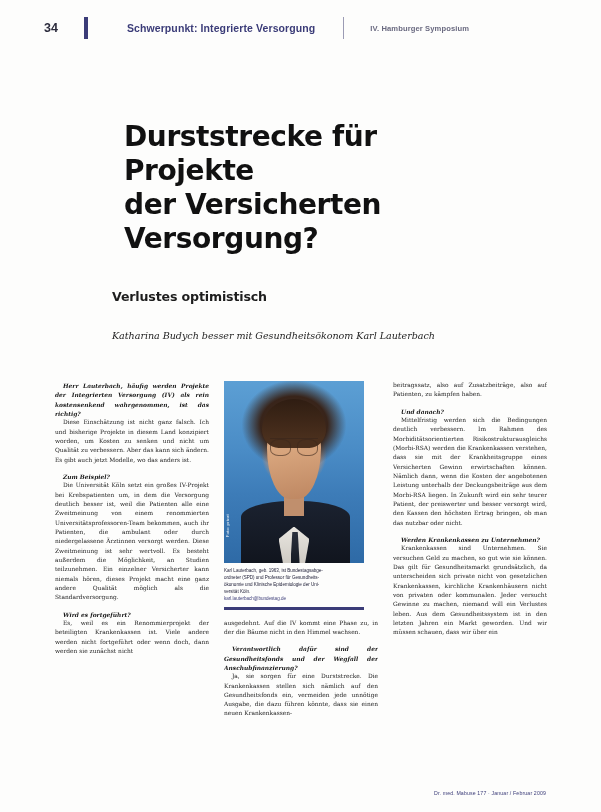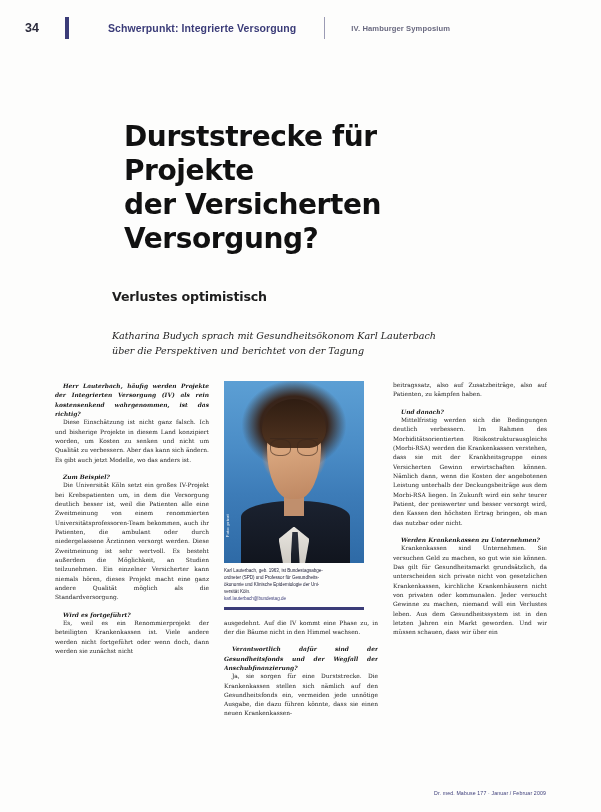--- a/index.html
+++ b/index.html
@@ -25,7 +25,7 @@
   
   .runhead {
     position: absolute;
-    left: 25px;
+    left: 44px;
     top: 17px;
     right: 28px;
     height: 22px;

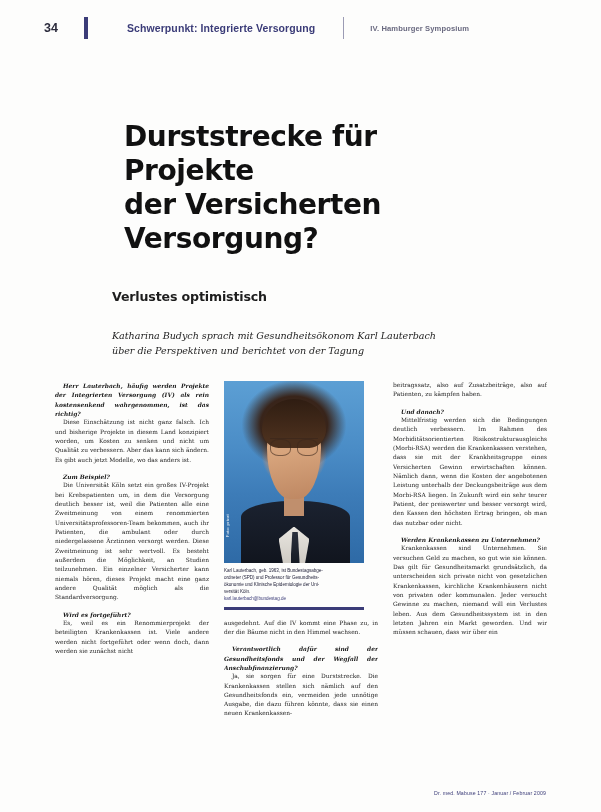--- a/index.html
+++ b/index.html
@@ -297,7 +297,7 @@
       <span>Verlustes optimistisch</span>
     </div>
     <div class="standfirst">
-      <span>Katharina Budych sprach mit Gesundheitsökonom Karl Lauterbach</span><br>
+      <span>Katharina Budych besser mit Gesundheitsökonom Karl Lauterbach</span><br>
       <span>über die Perspektiven und berichtet von der Tagung</span>
     </div>
   </div>

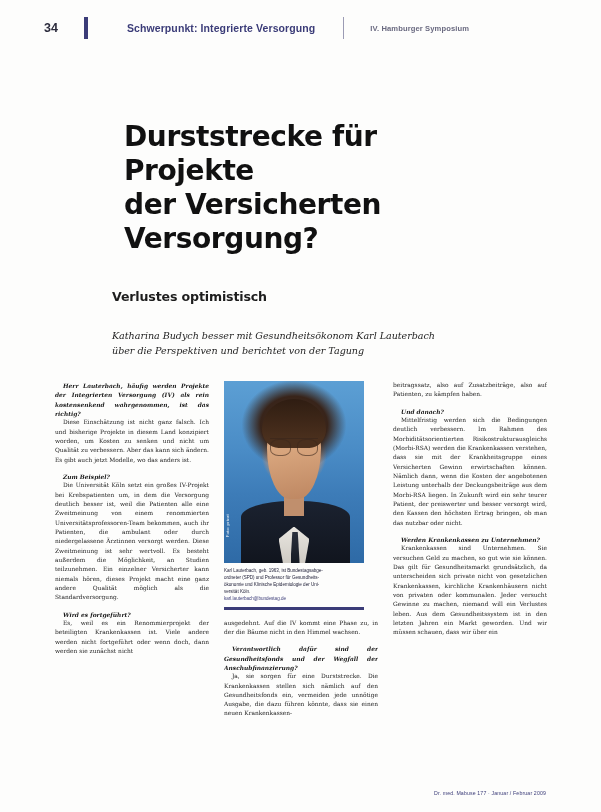--- a/index.html
+++ b/index.html
@@ -298,7 +298,6 @@
     </div>
     <div class="standfirst">
       <span>Katharina Budych besser mit Gesundheitsökonom Karl Lauterbach</span><br>
-      <span>über die Perspektiven und berichtet von der Tagung</span>
     </div>
   </div>
 

